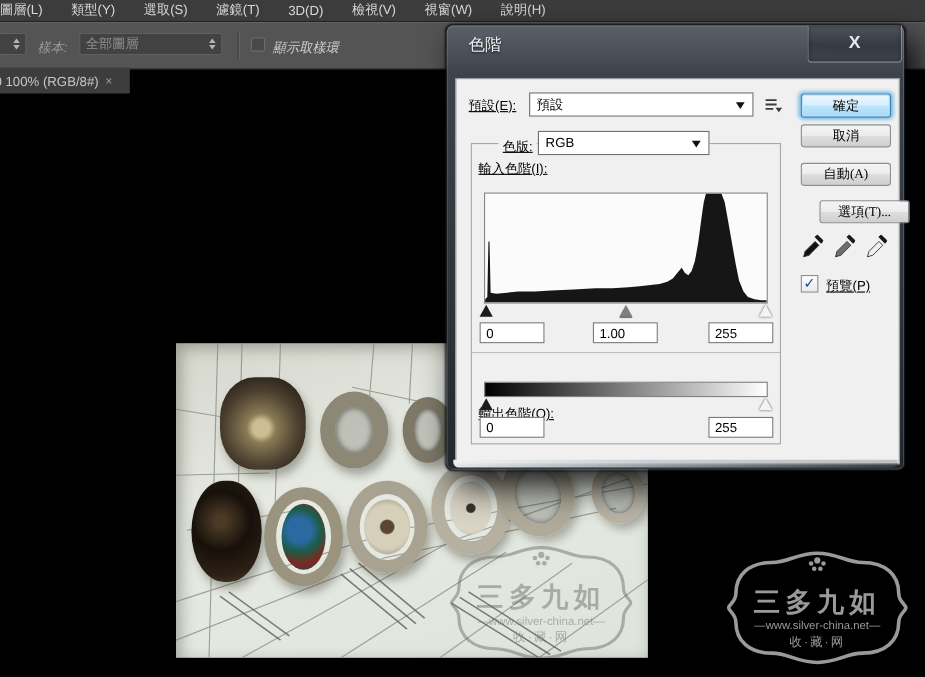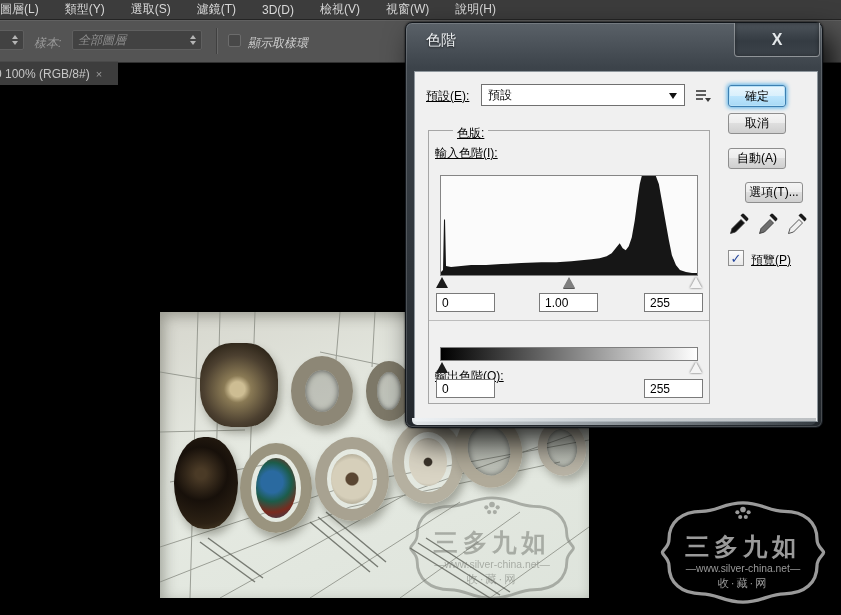--- a/index.html
+++ b/index.html
@@ -18,7 +18,7 @@
   .combo-stub{left:-22px;top:9px;width:46px;}
   .opt-label{position:absolute;font-size:12px;color:#9a9a9a;top:14px;font-style:italic;}
   .sample-label{left:34px;}
-  .sample-combo{left:72px;top:9px;width:130px;font-style:italic;}
+  .sample-combo{left:72px;top:9px;width:130px;}
   .stepper{display:flex;flex-direction:column;gap:2px;margin-left:auto;}
   .stepper i{width:0;height:0;border-left:3px solid transparent;border-right:3px solid transparent;}
   .stepper i.up{border-bottom:4px solid #b5b5b5;}

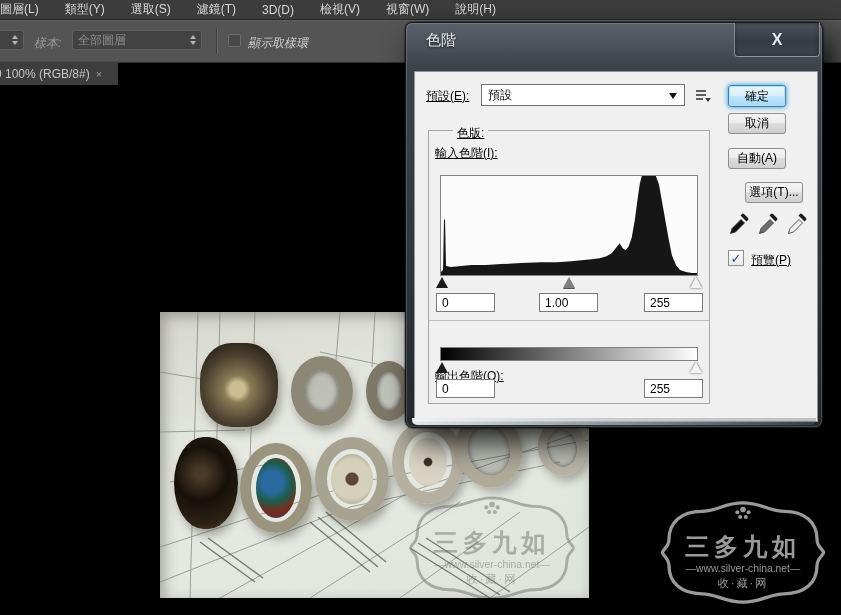--- a/index.html
+++ b/index.html
@@ -66,7 +66,7 @@
   .w-select .arr{position:absolute;right:7px;top:50%;margin-top:-2px;width:0;height:0;border-left:4px solid transparent;border-right:4px solid transparent;border-top:6px solid #111;}
   .preset-select{left:66px;top:12px;width:204px;height:22px;}
   .channel-select{left:74px;top:47px;width:156px;height:22px;}
-  .btn{position:absolute;left:313px;width:58px;height:21px;border:1px solid #8e8e8e;border-radius:3px;background:linear-gradient(#f4f4f4,#ececec 49%,#dedede 50%,#cfcfcf);font-size:12px;color:#000;display:flex;align-items:center;justify-content:center;box-sizing:border-box;cursor:default;}
+  .btn{position:absolute;left:313px;width:82px;height:21px;border:1px solid #8e8e8e;border-radius:3px;background:linear-gradient(#f4f4f4,#ececec 49%,#dedede 50%,#cfcfcf);font-size:12px;color:#000;display:flex;align-items:center;justify-content:center;box-sizing:border-box;cursor:default;font-family:Liberation Serif, serif;}
   .btn-ok{top:13px;height:22px;border-color:#3c7fb1;background:linear-gradient(#eaf6fd,#d9f0fc 49%,#bee6fd 50%,#a7d9f5);box-shadow:0 0 0 1px #b9e2f7 inset,0 0 4px 1px #59b2e8;}
   .btn-cancel{top:41px;}
   .btn-auto{top:76px;}

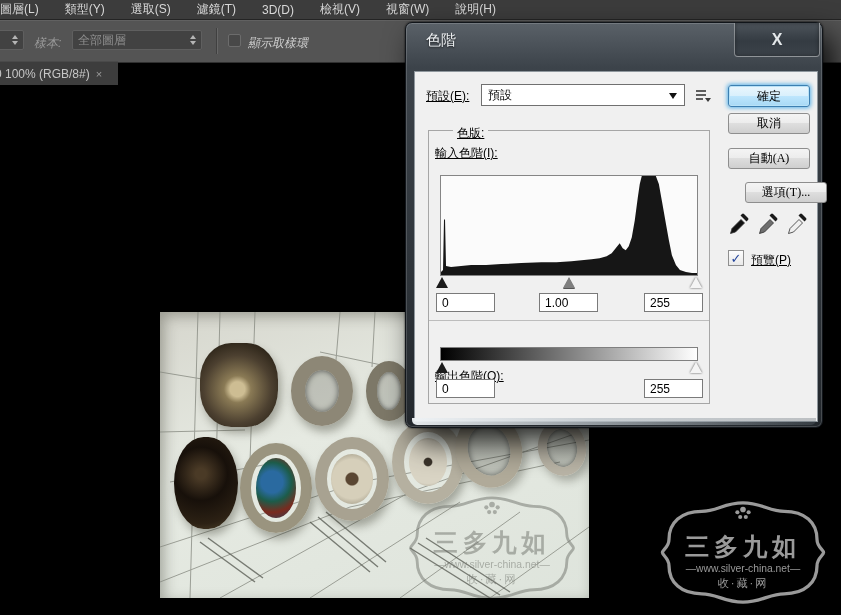--- a/index.html
+++ b/index.html
@@ -263,6 +263,10 @@
 
       <div class="group-box"></div>
       <span class="lbl channel-label">色版:</span>
+      <div class="w-select channel-select">
+        <span>RGB</span>
+        <span class="arr"></span>
+      </div>
 
       <span class="lbl" style="left:20px;top:73px;">輸入色階(I):</span>
       <div class="histogram">

